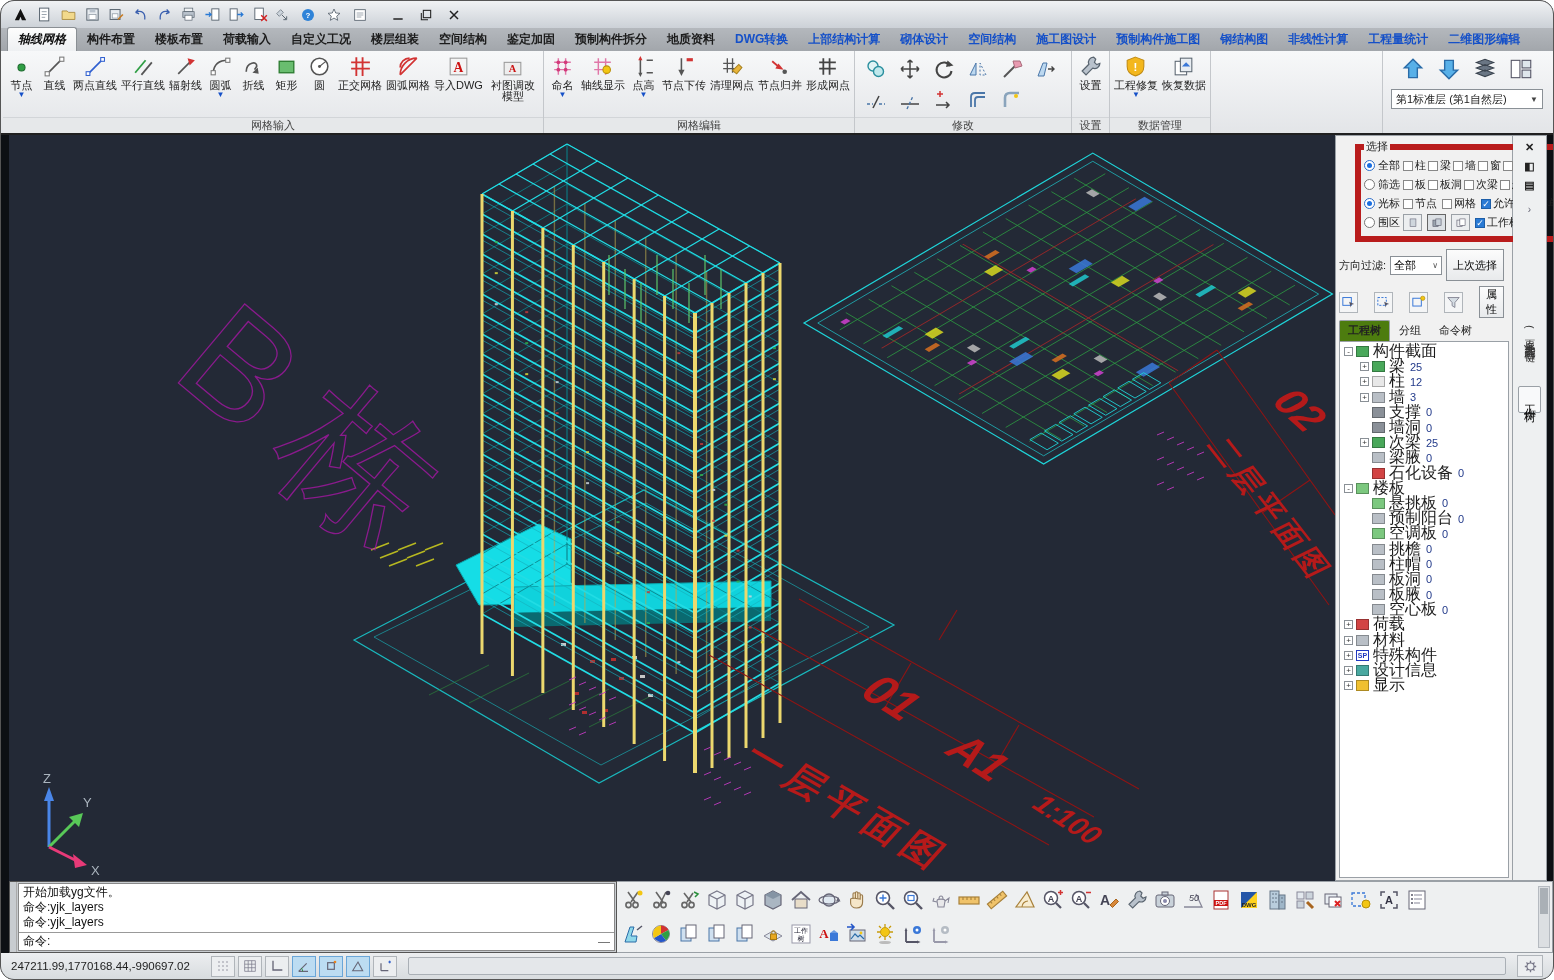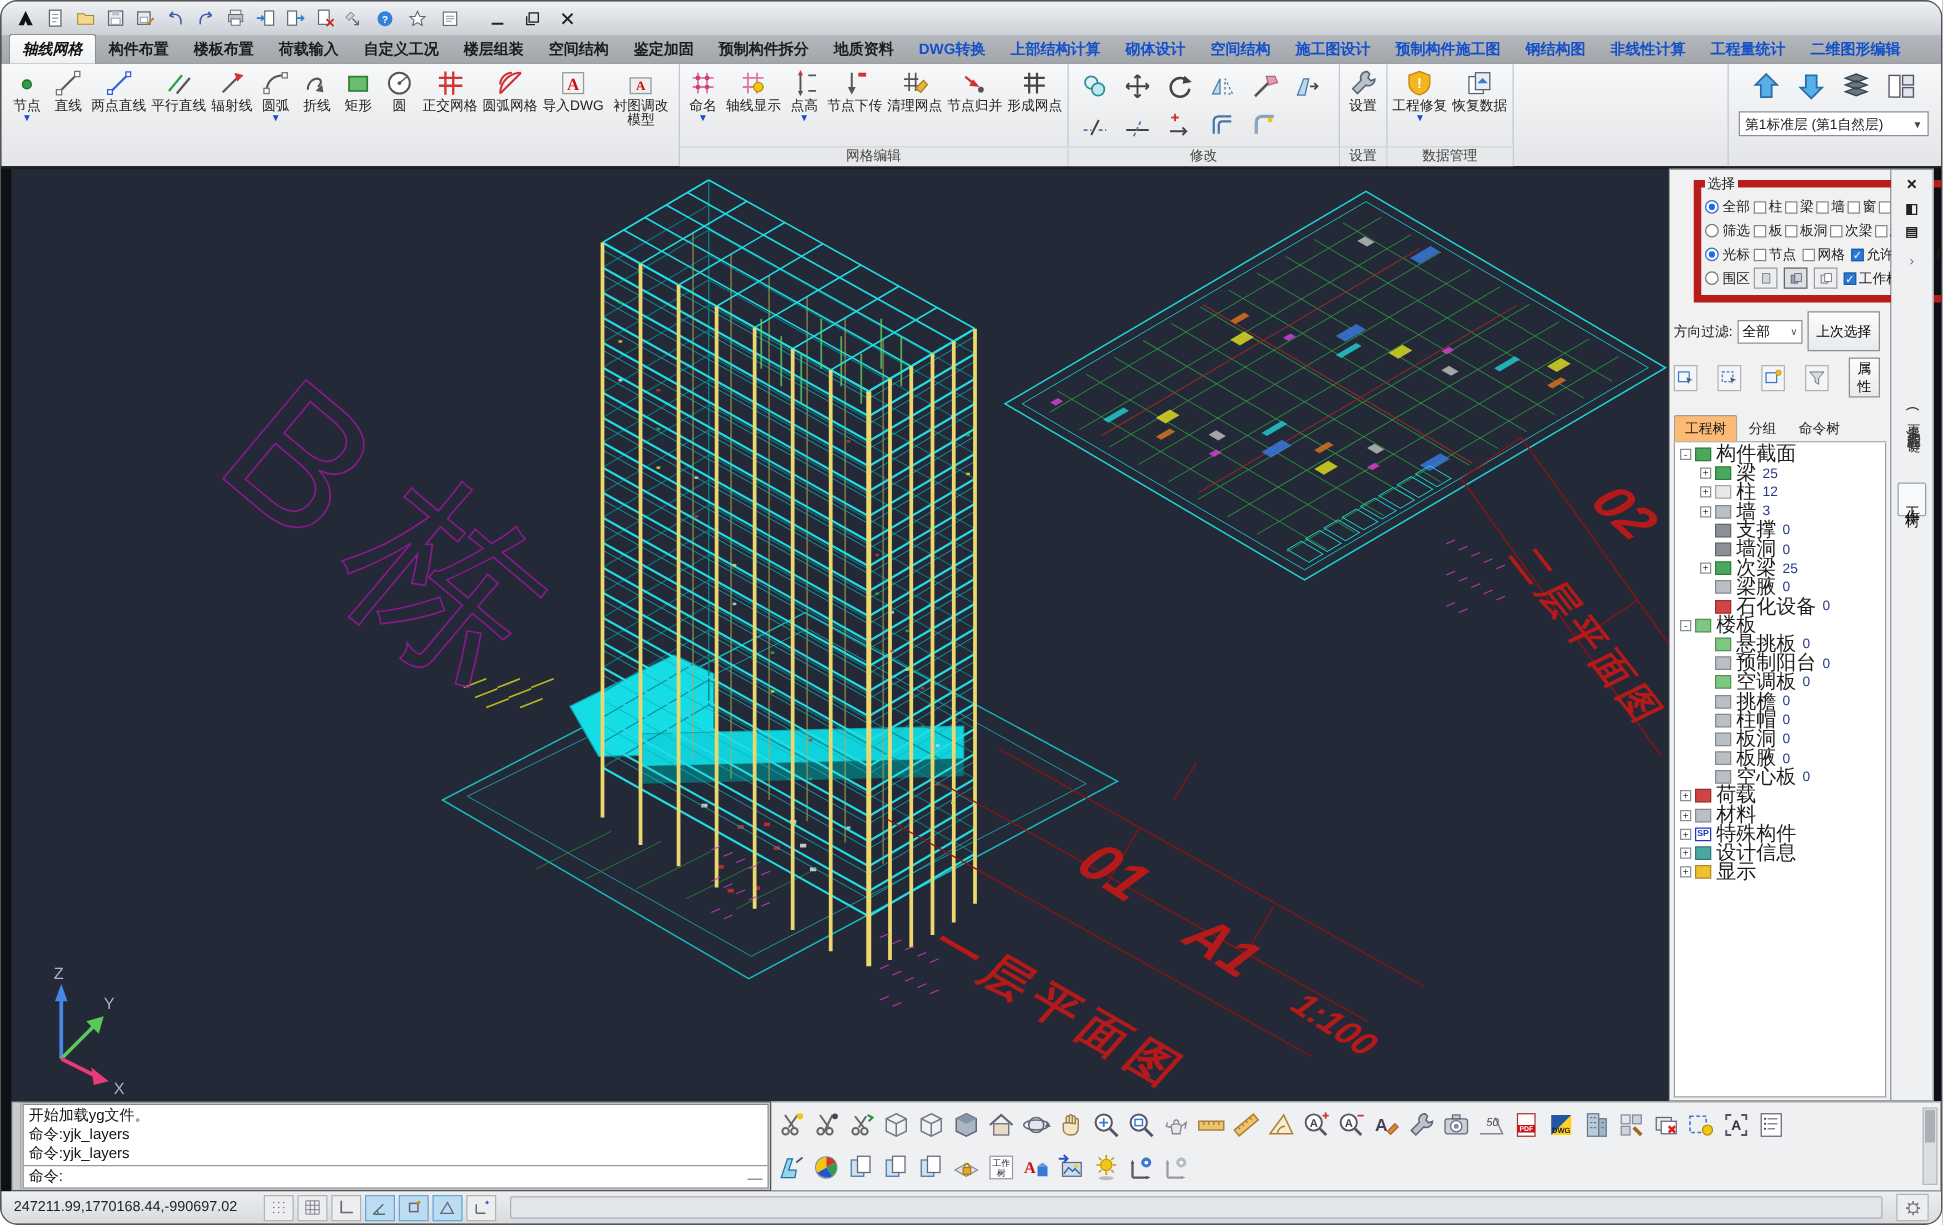--- a/index.html
+++ b/index.html
@@ -830,6 +830,7 @@
             <span class="rarr" data-arr="false">▼</span>
           </div>
         </div>
+      <div class="rgname">网格输入</div>
     </div>
     <div class="rgroup">
       <div class="rbtns">

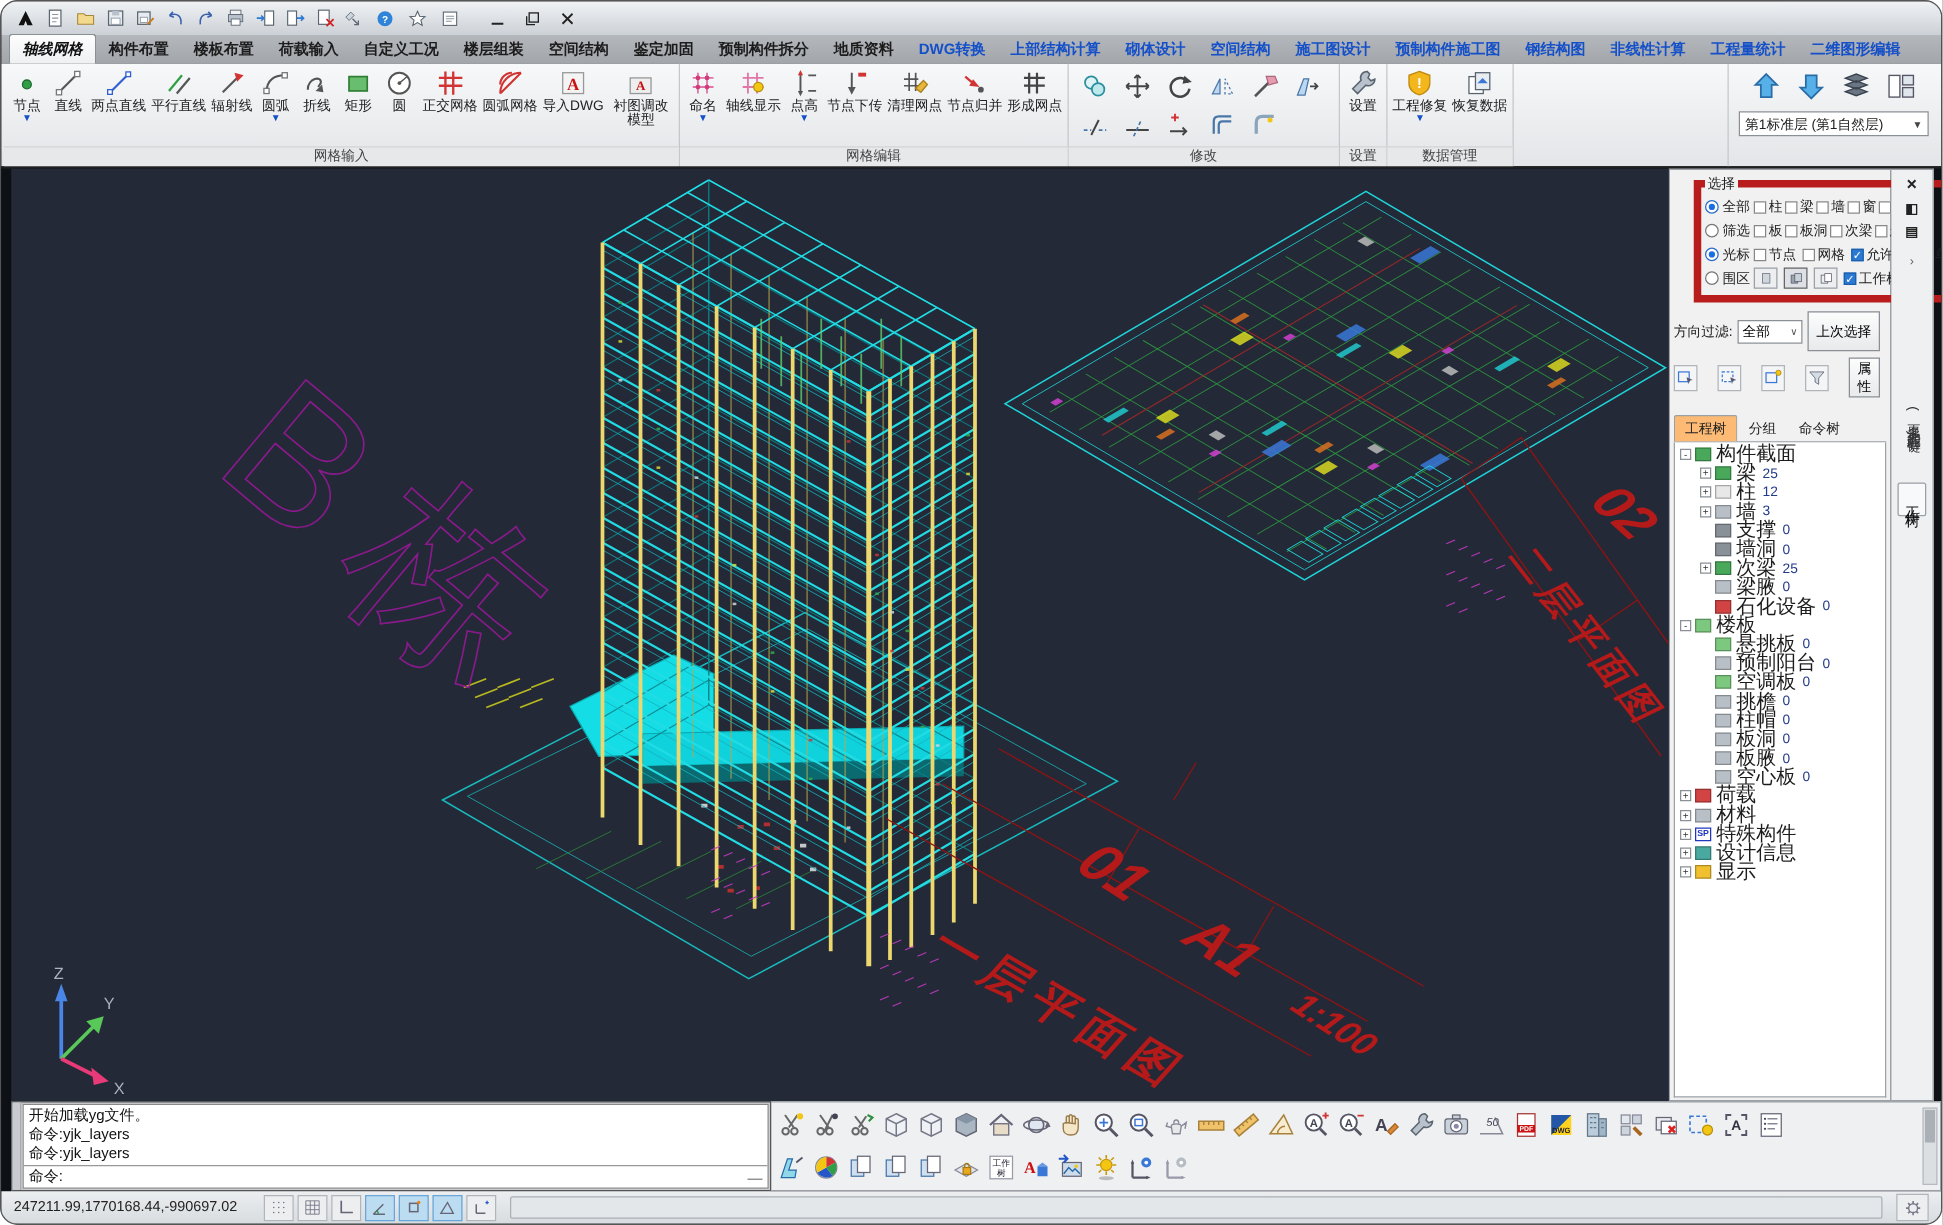--- a/index.html
+++ b/index.html
@@ -62,7 +62,7 @@
   .dirsel{width:52px;height:19px;border:1px solid #8a9096;background:#fff;display:flex;align-items:center;padding:0 3px;}
   .dirsel .cap{margin-left:auto;font-size:8px;color:#555;}
   .pbtn{border:1px solid #8a9096;background:linear-gradient(#fcfcfc,#e8eaec);height:32px;padding:0 6px;font-size:11px;display:flex;align-items:center;}
-  .iconrow{display:flex;align-items:center;gap:16px;margin:2px 0 16px;text-align:right;}
+  .iconrow{display:flex;align-items:center;gap:16px;margin:2px 0 4px;text-align:right;}
   .ibtn{width:23px;height:21px;border:1px solid #b0b5ba;background:#f4f5f6;display:flex;align-items:center;justify-content:center;}
   .ibtn svg{width:17px;height:17px;}
   .ptabs{display:flex;align-items:flex-end;height:20px;border-bottom:1px solid #9aa0a6;}

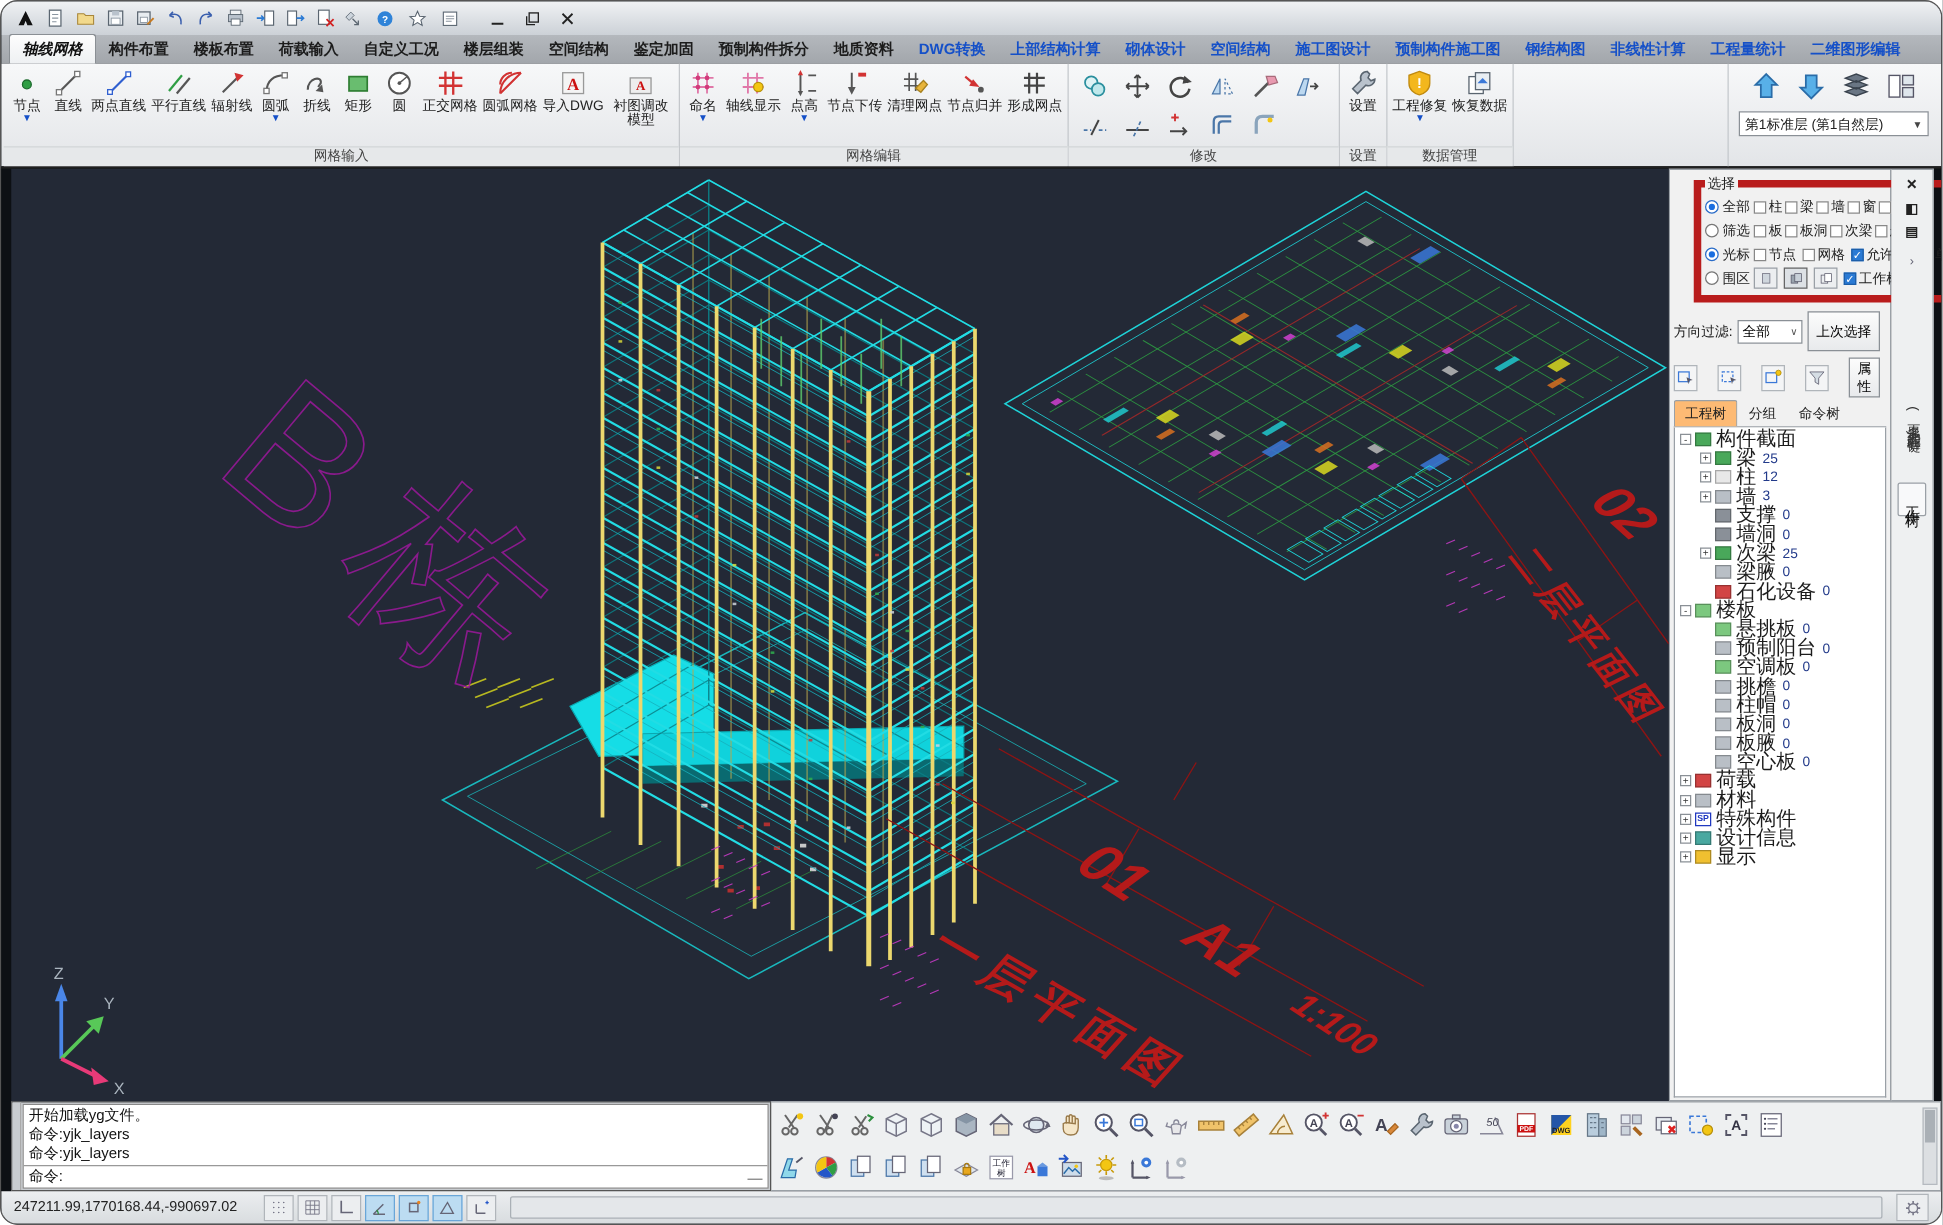--- a/index.html
+++ b/index.html
@@ -67,7 +67,7 @@
   .ibtn svg{width:17px;height:17px;}
   .ptabs{display:flex;align-items:flex-end;height:20px;border-bottom:1px solid #9aa0a6;}
   .ptab{padding:2px 8px 3px;font-size:11px;color:#222;border:1px solid transparent;border-bottom:none;}
-  .ptab.active{background:#fdba74;border-color:#9aa0a6;border-radius:2px 2px 0 0;font-weight:normal;}
+  .ptab.active{background:#4d7c0f;border-color:#9aa0a6;border-radius:2px 2px 0 0;font-weight:bold;}
   .tree{flex:1;background:#fff;border:1px solid #9aa0a6;border-top:none;overflow:hidden;padding:2px 0 0 4px;}
   .trow{display:flex;align-items:center;height:15.2px;white-space:nowrap;}
   .trow[data-lv="1"]{margin-left:16px;}

